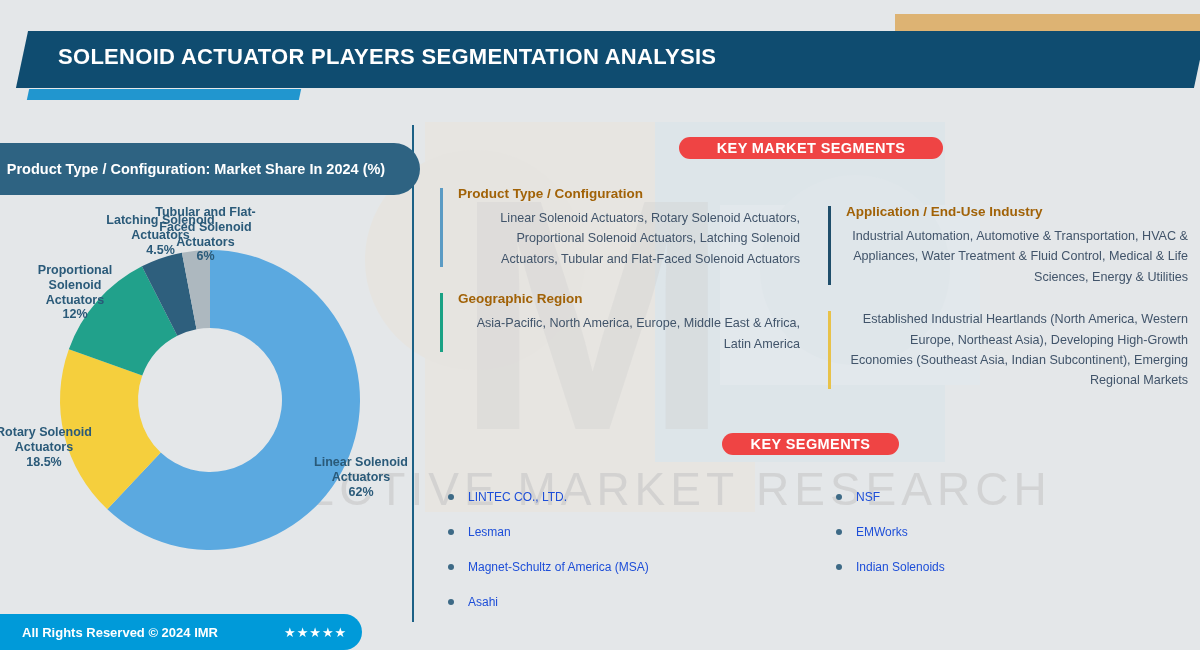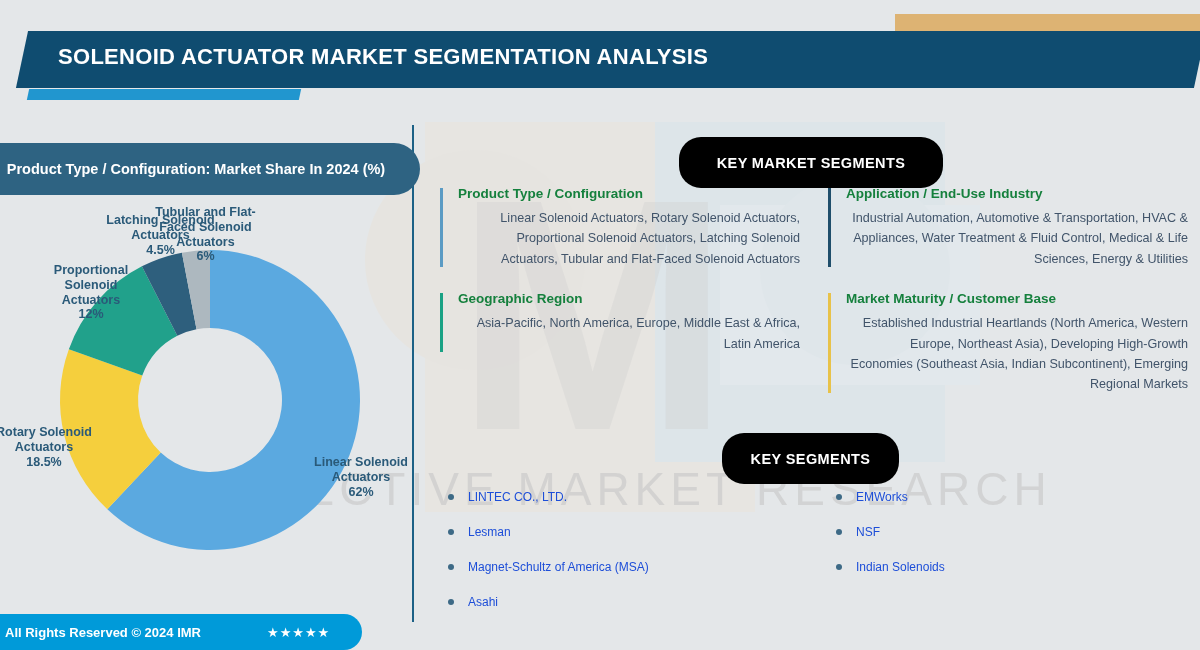--- a/index.html
+++ b/index.html
@@ -267,7 +267,7 @@
 
 <div class="header-gold"></div>
 <div class="header-bar"></div>
-<div class="header-title">SOLENOID ACTUATOR MARKET SEGMENTATION ANALYSIS</div>
+<div class="header-title">SOLENOID ACTUATOR PLAYERS SEGMENTATION ANALYSIS</div>
 <div class="header-underline"></div>
 
 <div class="v-divider"></div>

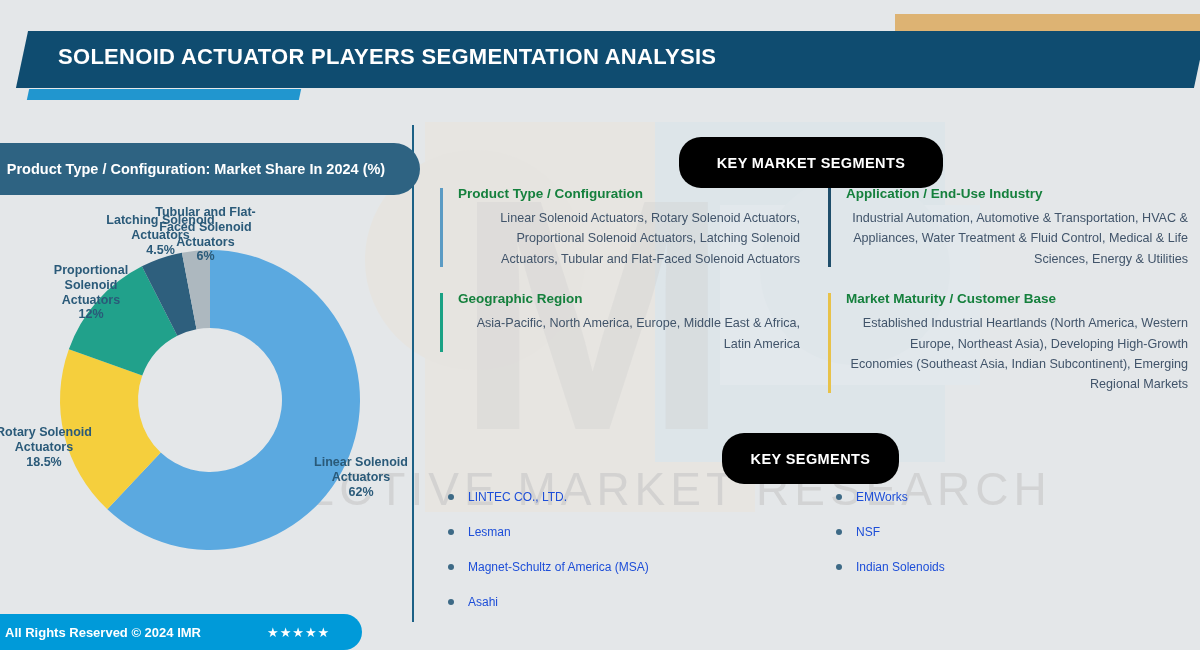--- a/index.html
+++ b/index.html
@@ -174,9 +174,9 @@
   
   .pill {
     position: absolute;
-    background: #000000;
+    background: #ef4444;
     border-radius: 22px;
-    height: 51px;
+    height: 22px;
     display: flex;
     align-items: center;
     justify-content: center;

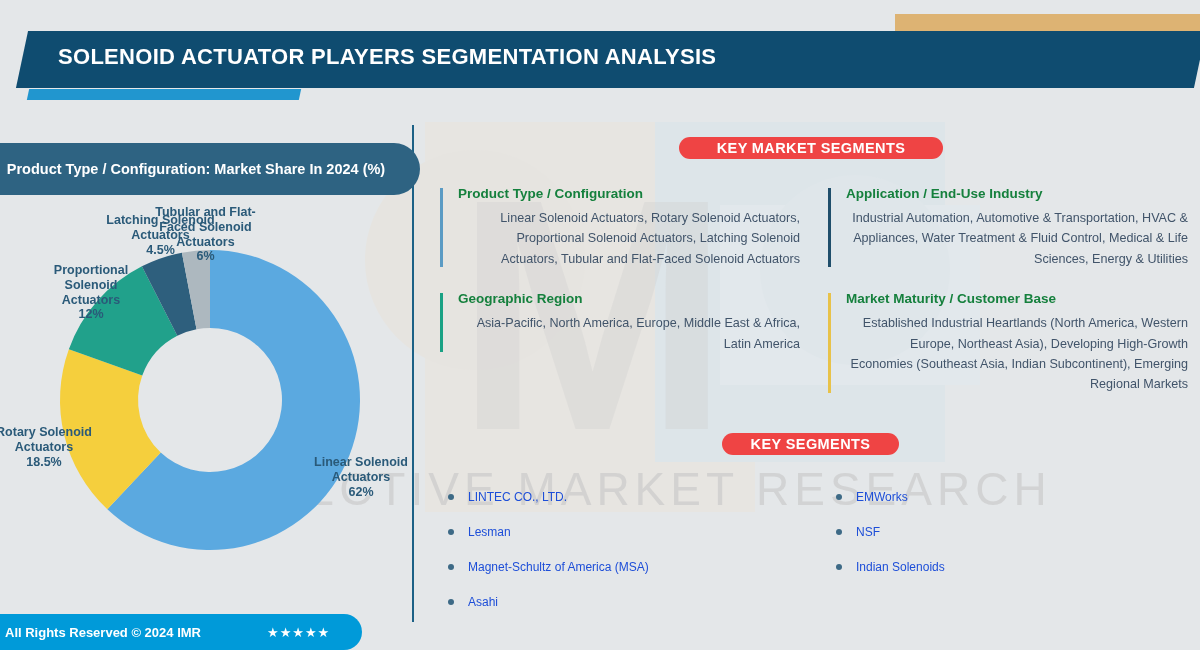--- a/index.html
+++ b/index.html
@@ -213,7 +213,7 @@
     background: var(--accent, #2e6382);
   }
   .seg-head {
-    color: #15803d;
+    color: #a16207;
     font-size: 13.5px;
     font-weight: bold;
     margin-bottom: 7px;

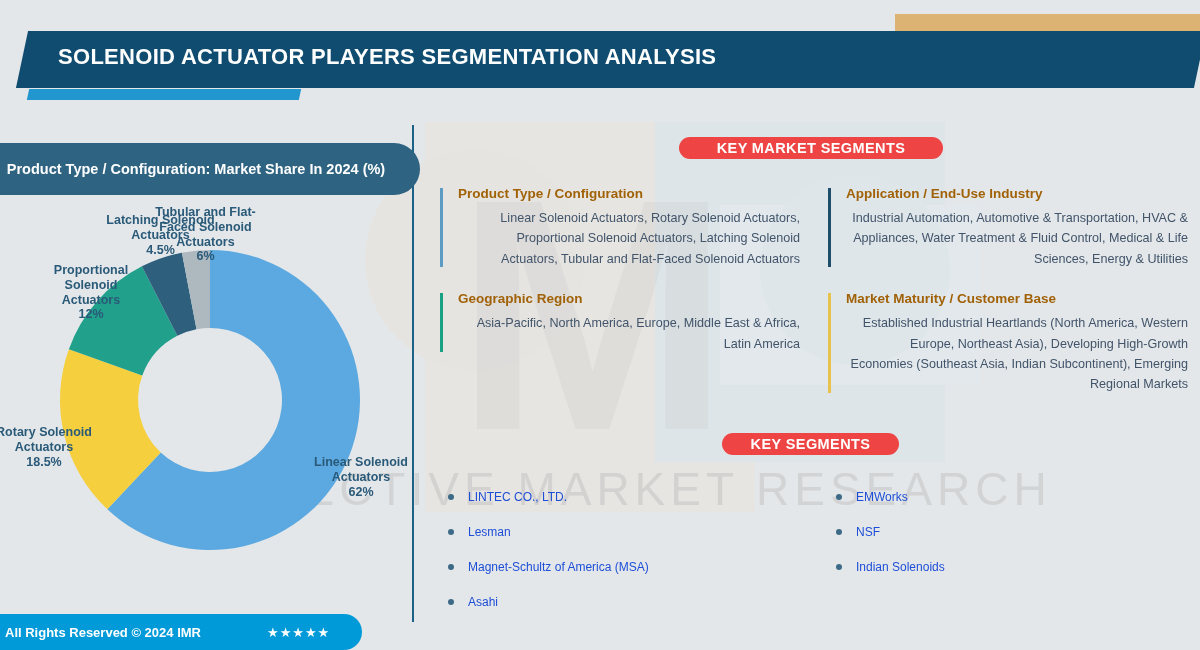--- a/index.html
+++ b/index.html
@@ -198,7 +198,7 @@
   }
   .seg-col { position: absolute; width: 360px; }
   .seg-col-left  { left: 0px; }
-  .seg-col-right { left: 388px; }
+  .seg-col-right { left: 388px; margin-top: 18px; }
 
   .seg-item {
     padding-left: 18px;

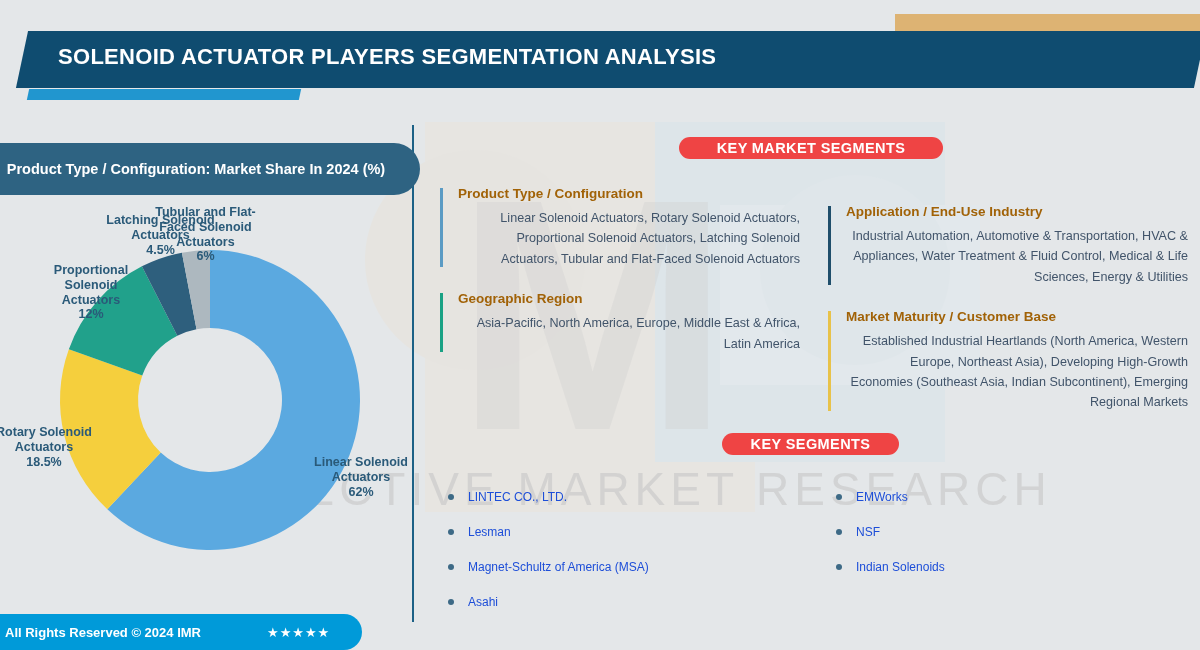--- a/index.html
+++ b/index.html
@@ -291,7 +291,7 @@
 62%</div>
       <div class="slice-label" style="left: -16px; top: 210px; width: 120px;">Rotary Solenoid Actuators
 18.5%</div>
-      <div class="slice-label" style="left: 36px; top: 48px; width: 110px;">Proportional Solenoid Actuators
+      <div class="slice-label" style="left: 20px; top: 48px; width: 110px;">Proportional Solenoid Actuators
 12%</div>
       <div class="slice-label" style="left: 98px; top: -2px; width: 125px;">Latching Solenoid Actuators
 4.5%</div>

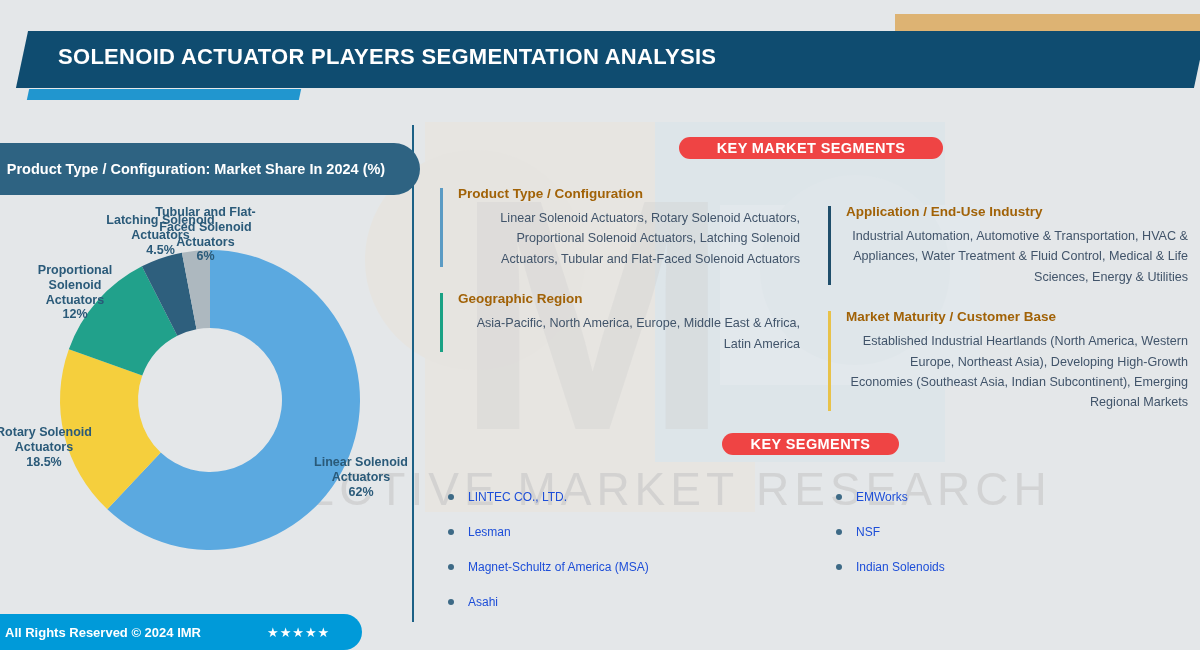--- a/index.html
+++ b/index.html
@@ -326,7 +326,6 @@
         <div class="seg-body">Industrial Automation, Automotive &amp; Transportation, HVAC &amp; Appliances, Water Treatment &amp; Fluid Control, Medical &amp; Life Sciences, Energy &amp; Utilities</div>
       </div>
       <div class="seg-item" style="--accent: #e8c249;">
-        <div class="seg-head">Market Maturity / Customer Base</div>
         <div class="seg-body">Established Industrial Heartlands (North America, Western Europe, Northeast Asia), Developing High-Growth Economies (Southeast Asia, Indian Subcontinent), Emerging Regional Markets</div>
       </div>
     </div>

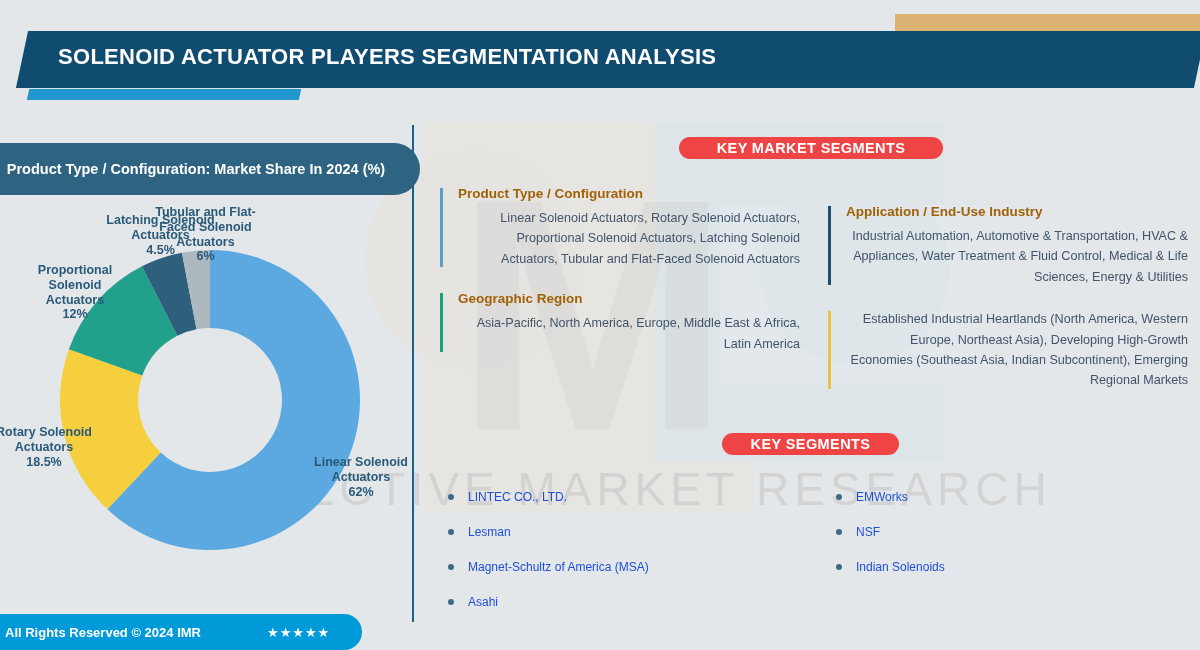--- a/index.html
+++ b/index.html
@@ -343,8 +343,8 @@
       <div class="player-item">Asahi</div>
     </div>
   <div class="players-col players-col-right" id="players-right">
+      <div class="player-item">NSF</div>
       <div class="player-item">EMWorks</div>
-      <div class="player-item">NSF</div>
       <div class="player-item">Indian Solenoids</div>
     </div>
 </div>

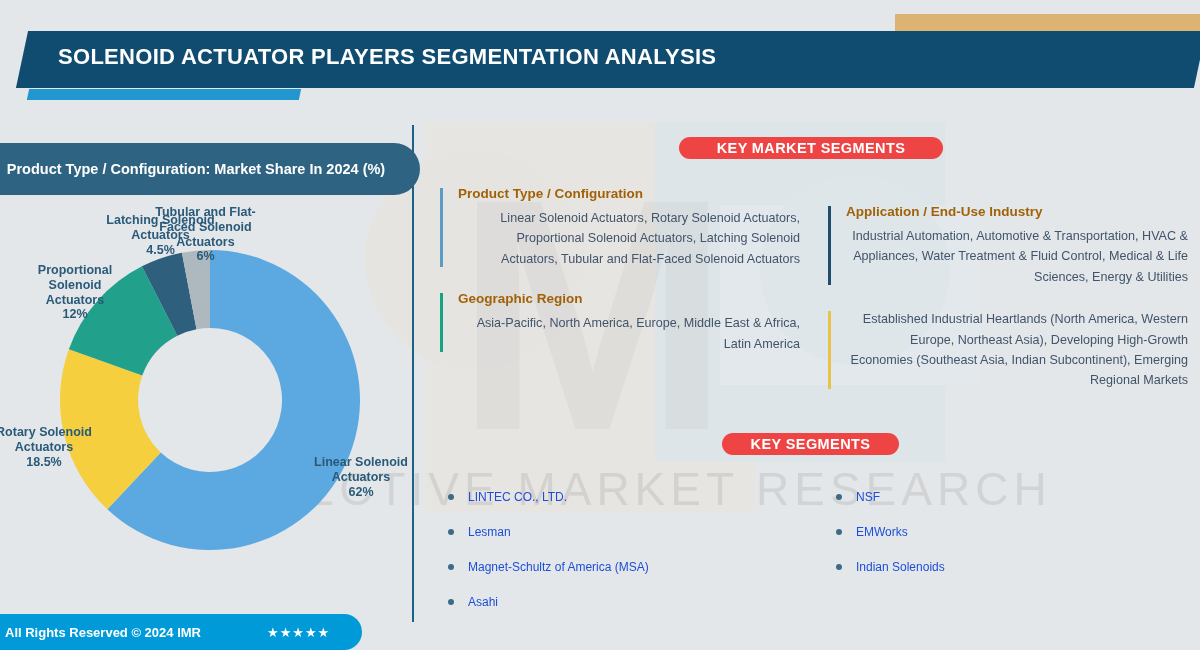--- a/index.html
+++ b/index.html
@@ -162,7 +162,7 @@
     color: #fff;
     font-size: 13px;
     font-weight: bold;
-    margin-left: 25px;
+    margin-left: 42px;
   }
   .footer-stars {
     color: #fff;

